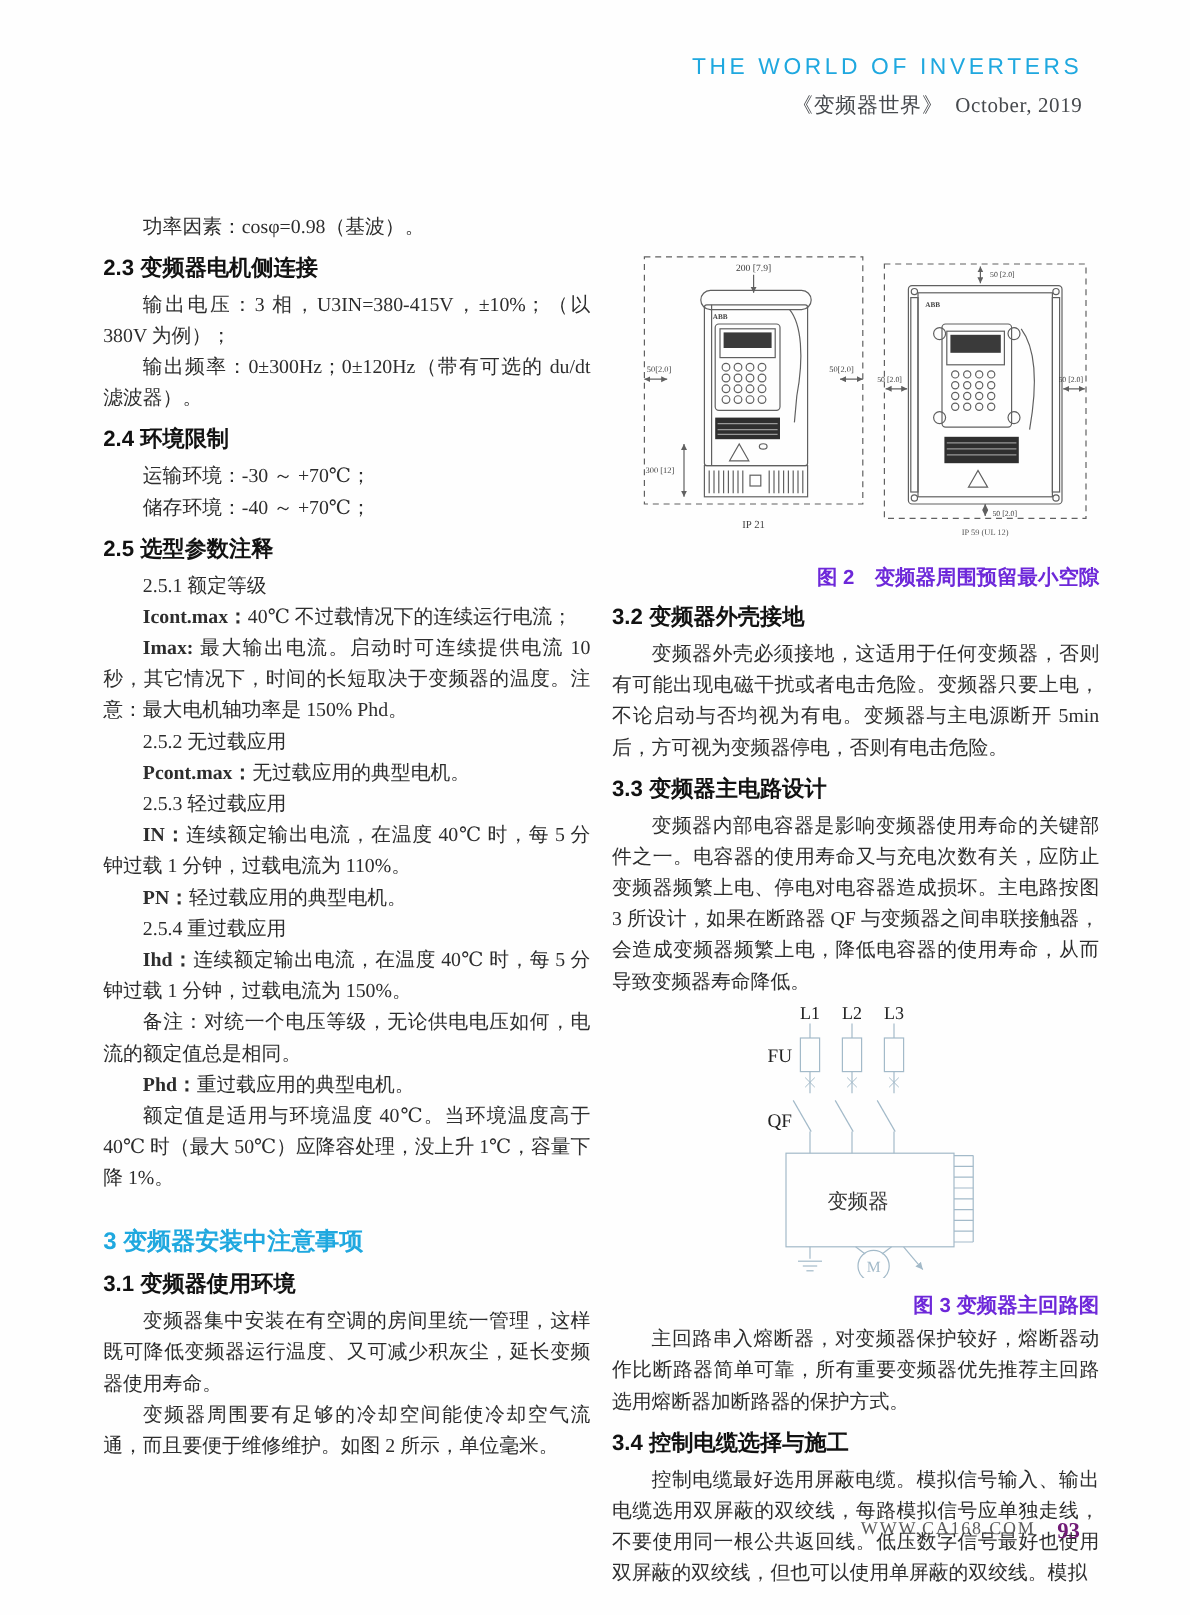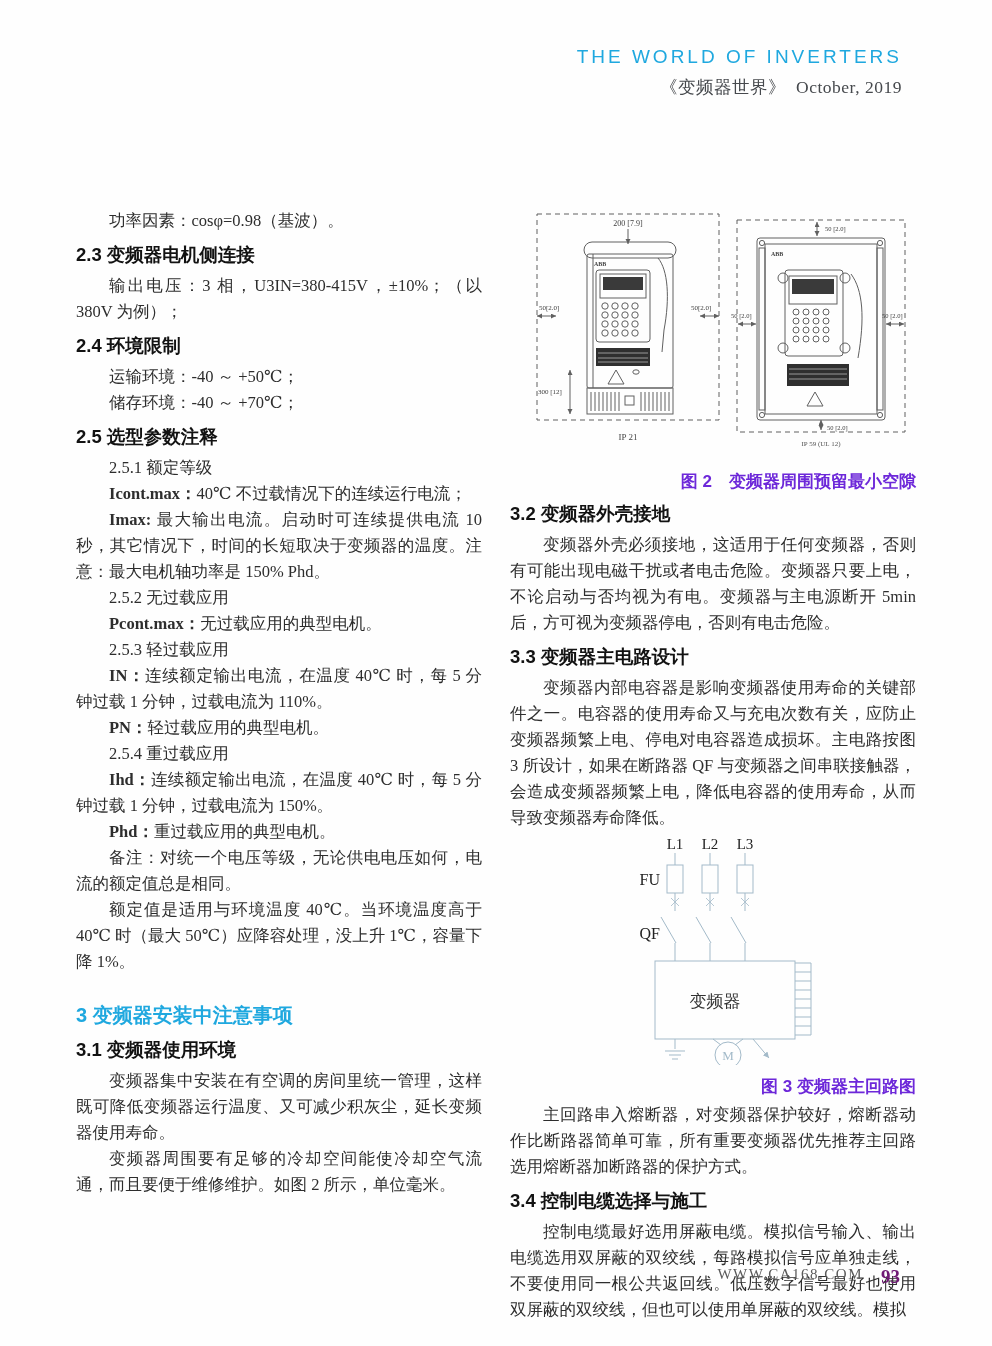--- a/index.html
+++ b/index.html
@@ -18,7 +18,7 @@
   .hdr-cn .issue{margin-left:10px;}
   
   .col{position:absolute;width:406px;text-align:justify;}
-  .col-left{left:76px;top:176px;margin-top:32px;}
+  .col-left{left:86px;top:176px;}
   .col-right{left:510px;top:190px;}
   .para{font-size:16.5px;line-height:26px;margin:0;text-indent:33px;}
   .para b{font-family:"Liberation Serif","DejaVu Serif",serif;}

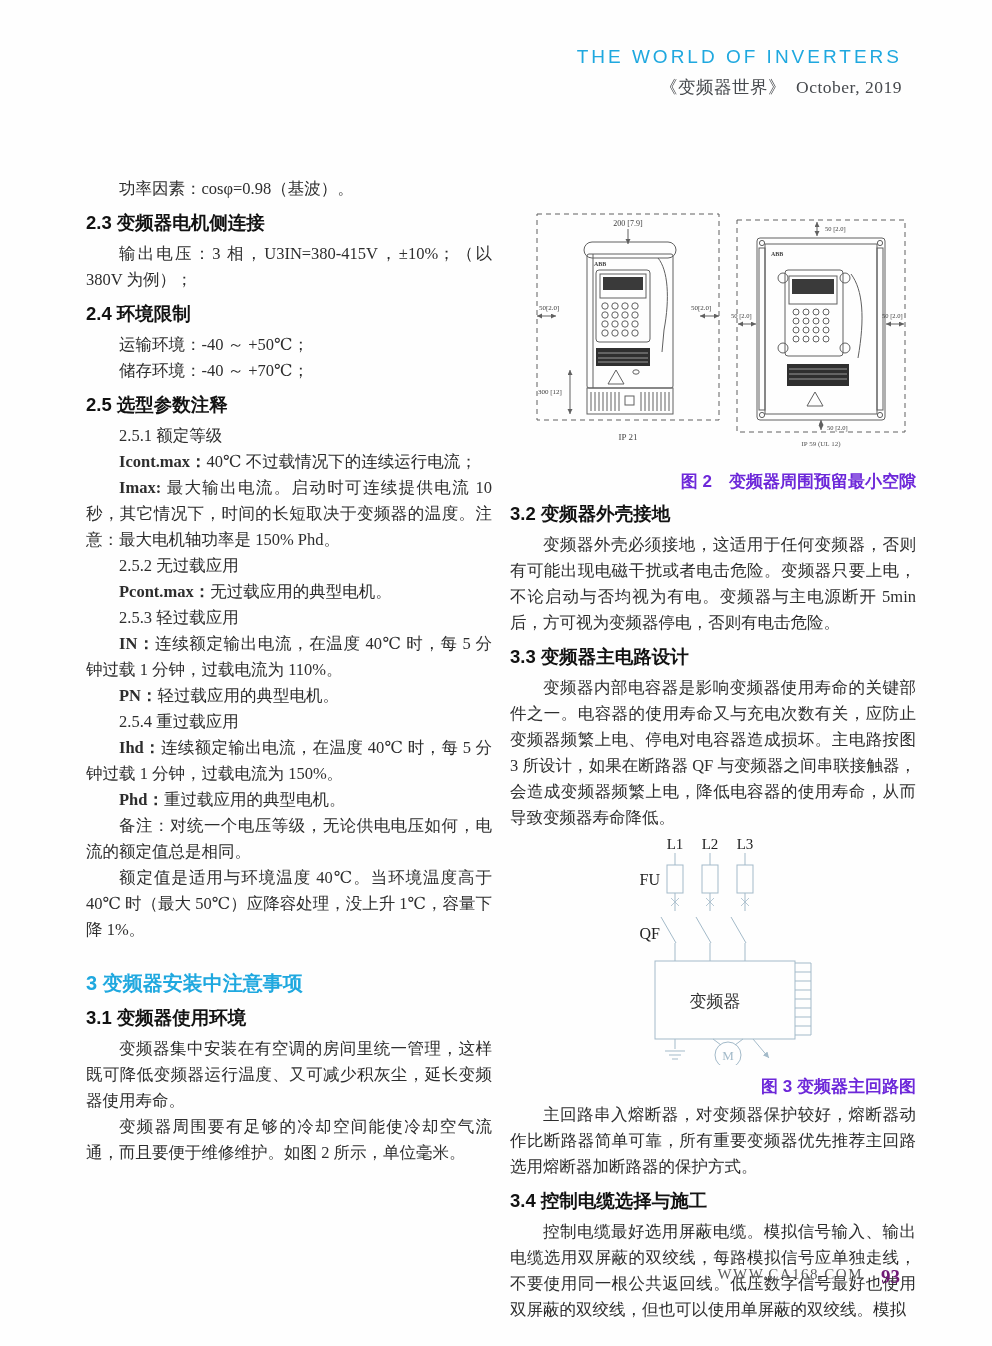--- a/index.html
+++ b/index.html
@@ -60,6 +60,7 @@
       <p class="para">功率因素：cosφ=0.98（基波）。</p>
       <h3 class="sec">2.3 变频器电机侧连接</h3>
       <p class="para">输出电压：3 相，U3IN=380-415V，±10%；（以380V 为例）；</p>
+      <p class="para">输出频率：0±300Hz；0±120Hz（带有可选的 du/dt 滤波器）。</p>
       <h3 class="sec">2.4 环境限制</h3>
       <p class="para">运输环境：-40 ～ +50℃；</p>
       <p class="para">储存环境：-40 ～ +70℃；</p>

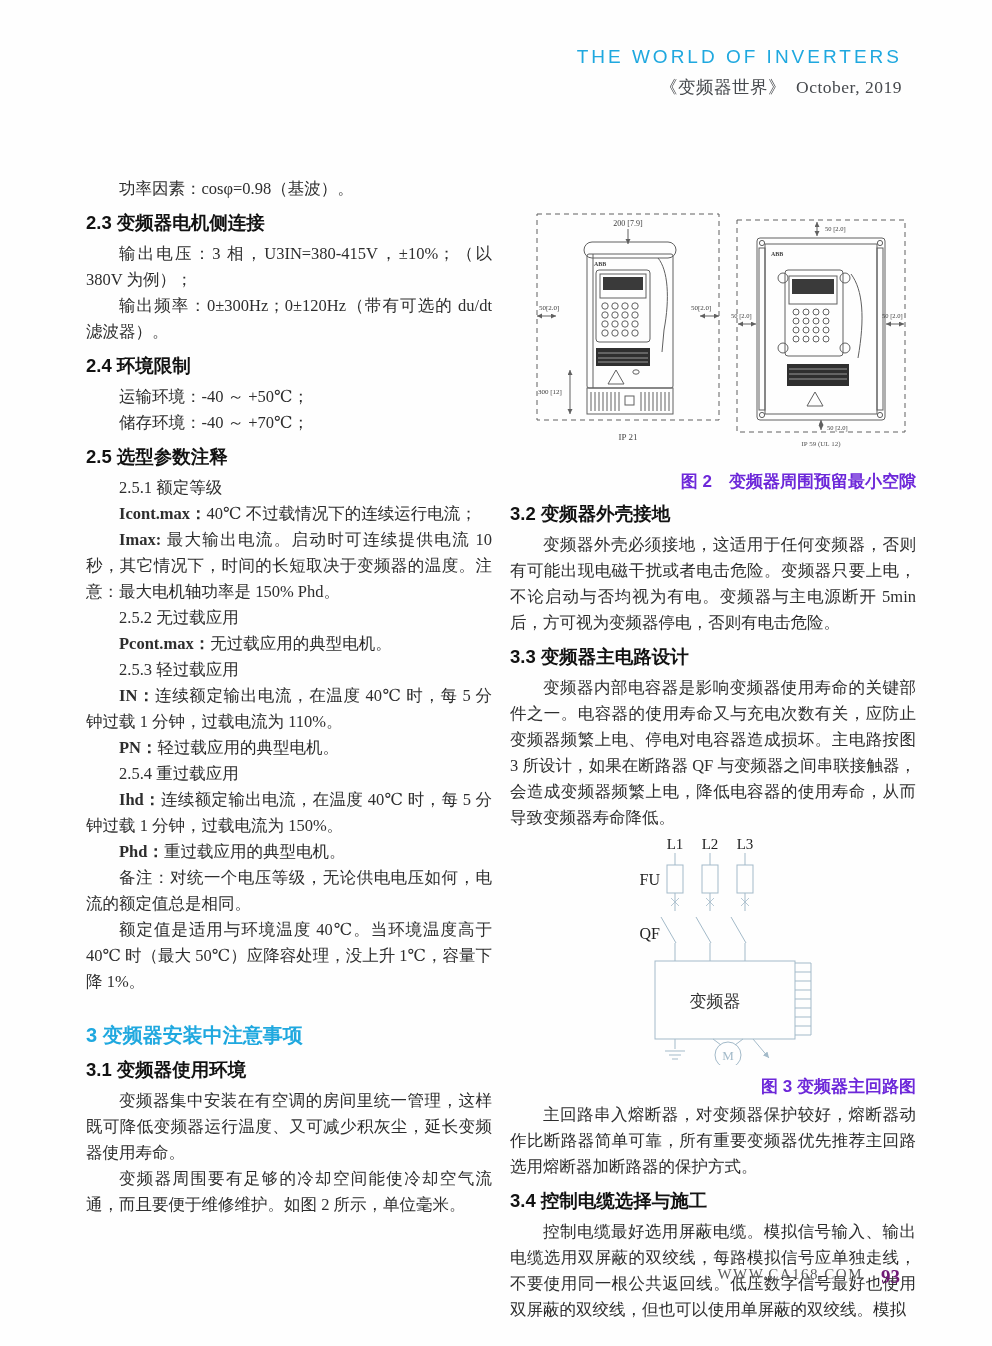--- a/index.html
+++ b/index.html
@@ -62,7 +62,7 @@
       <p class="para">输出电压：3 相，U3IN=380-415V，±10%；（以380V 为例）；</p>
       <p class="para">输出频率：0±300Hz；0±120Hz（带有可选的 du/dt 滤波器）。</p>
       <h3 class="sec">2.4 环境限制</h3>
-      <p class="para">运输环境：-40 ～ +50℃；</p>
+      <p class="para">运输环境：-30 ～ +70℃；</p>
       <p class="para">储存环境：-40 ～ +70℃；</p>
       <h3 class="sec">2.5 选型参数注释</h3>
       <p class="para">2.5.1 额定等级</p>

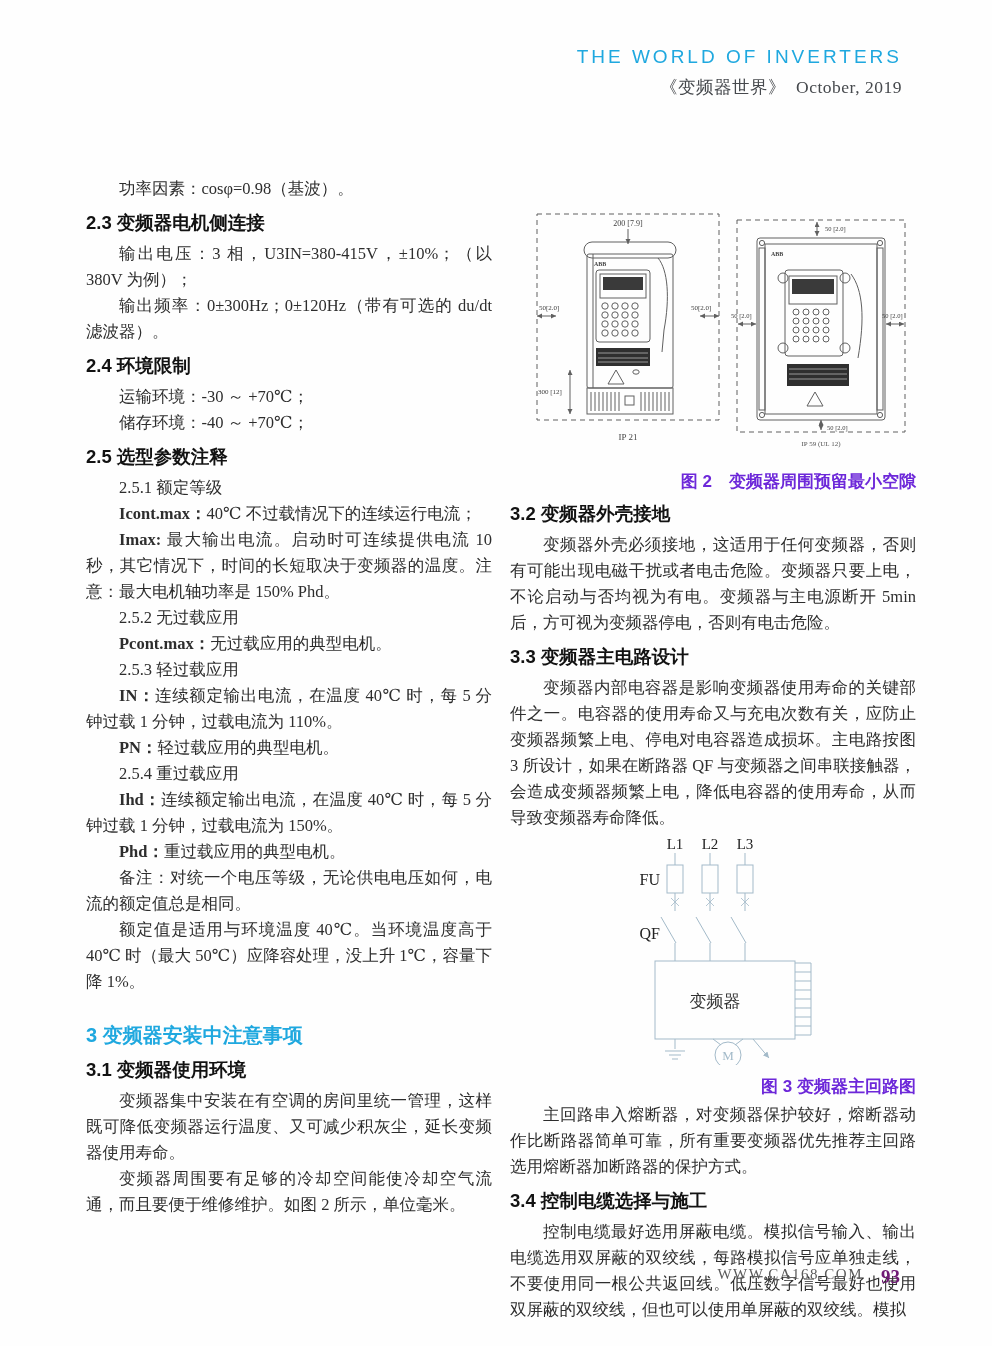--- a/index.html
+++ b/index.html
@@ -75,8 +75,8 @@
       <p class="para"><b>PN：</b>轻过载应用的典型电机。</p>
       <p class="para">2.5.4 重过载应用</p>
       <p class="para"><b>Ihd：</b>连续额定输出电流，在温度 40℃ 时，每 5 分钟过载 1 分钟，过载电流为 150%。</p>
+      <p class="para">备注：对统一个电压等级，无论供电电压如何，电流的额定值总是相同。</p>
       <p class="para"><b>Phd：</b>重过载应用的典型电机。</p>
-      <p class="para">备注：对统一个电压等级，无论供电电压如何，电流的额定值总是相同。</p>
       <p class="para">额定值是适用与环境温度 40℃。当环境温度高于 40℃ 时（最大 50℃）应降容处理，没上升 1℃，容量下降 1%。</p>
       <h2 class="sec-accent">3 变频器安装中注意事项</h2>
       <h3 class="sec">3.1 变频器使用环境</h3>

